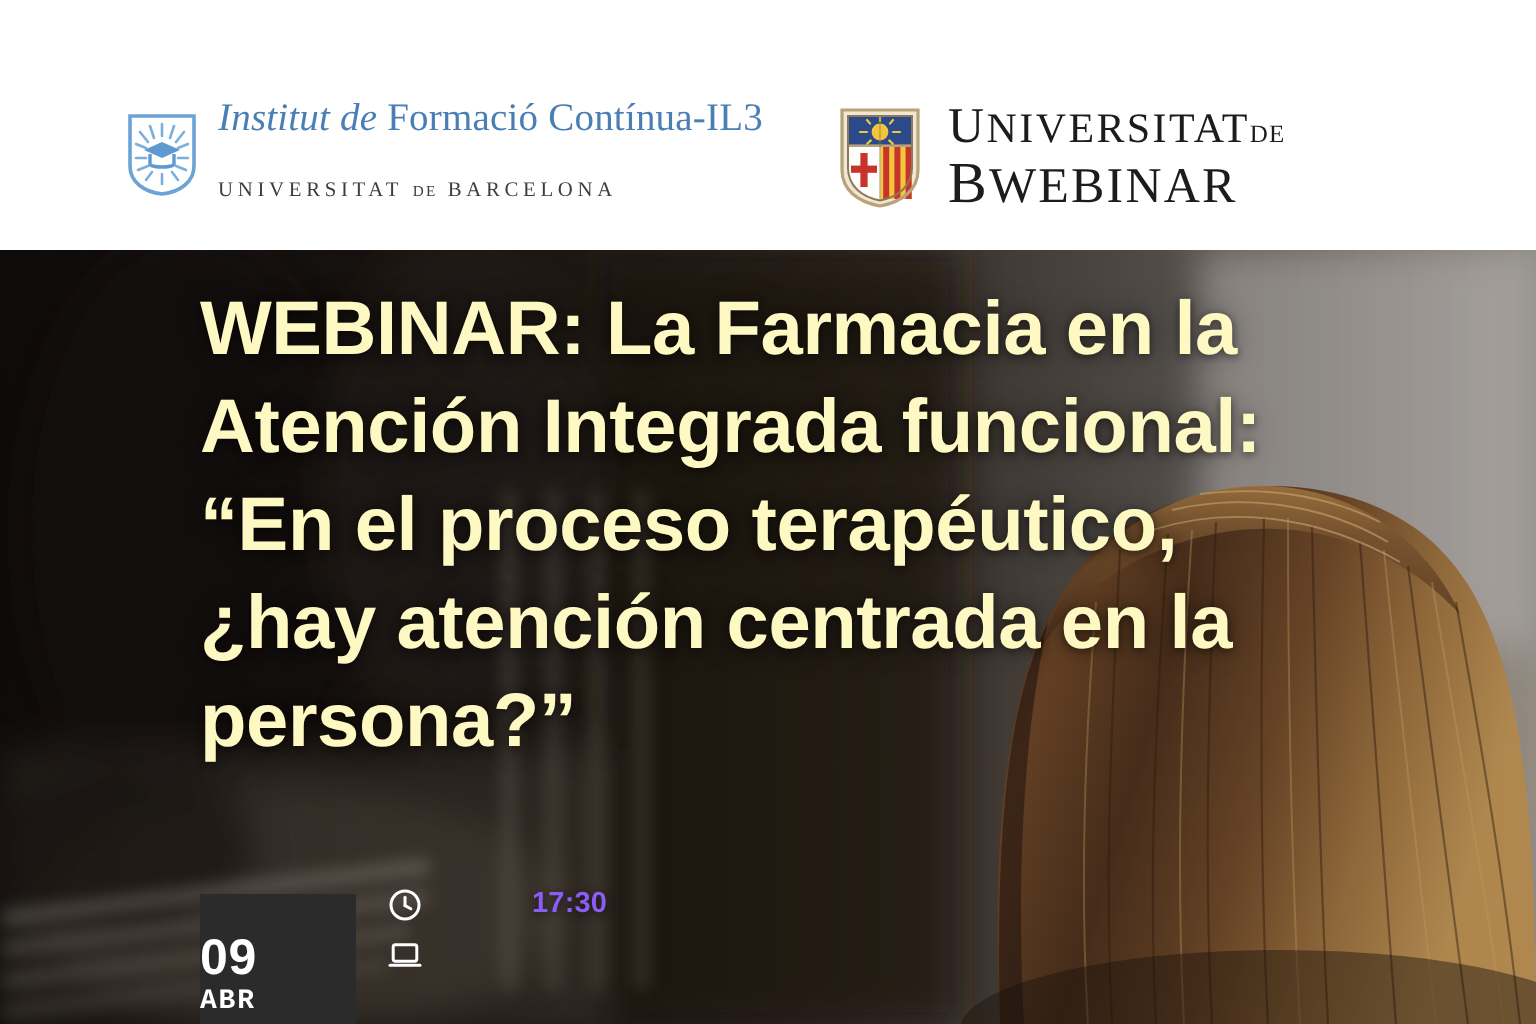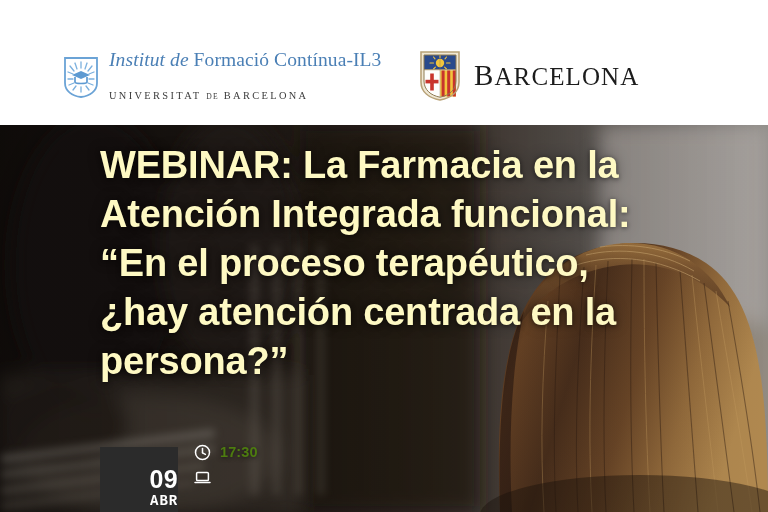--- a/index.html
+++ b/index.html
@@ -292,6 +292,7 @@
         </svg>
       </span>
       <span class="ub-text">
+        <span class="ub-line1"><span class="big">U</span><span>NIVERSITAT</span><span class="de">DE</span></span>
         <span class="ub-line2"><span class="big">B</span><span>ARCELONA</span></span>
       </span>
     </div>

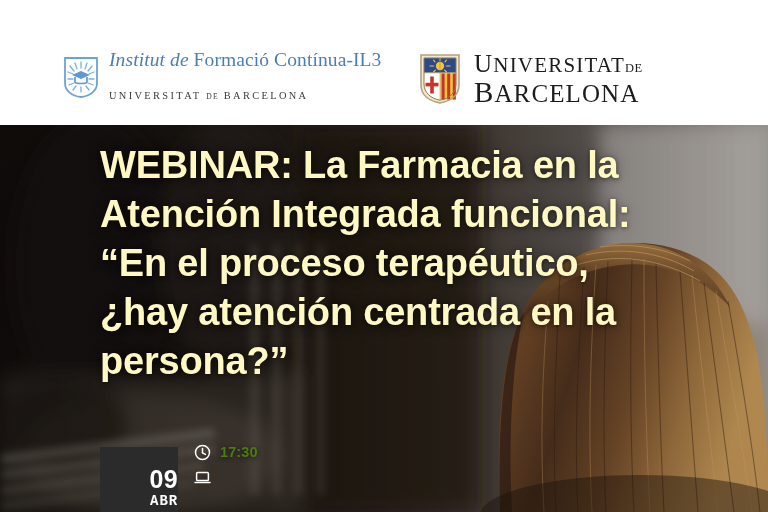--- a/index.html
+++ b/index.html
@@ -293,7 +293,7 @@
       </span>
       <span class="ub-text">
         <span class="ub-line1"><span class="big">U</span><span>NIVERSITAT</span><span class="de">DE</span></span>
-        <span class="ub-line2"><span class="big">B</span><span>ARCELONA</span></span>
+        <span class="ub-line2"><span class="big">B</span><span>WEBINAR</span></span>
       </span>
     </div>
   </div>

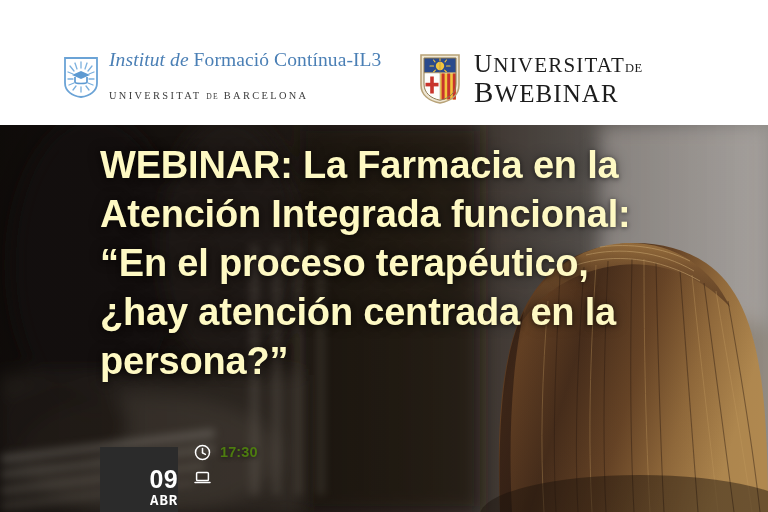--- a/index.html
+++ b/index.html
@@ -208,13 +208,14 @@
     display: block;
   }
   .meta-label {
-    color: #4d7c0f;
+    color: #8b5cf6;
     font-family: "Liberation Sans", sans-serif;
     font-weight: bold;
     font-size: 14.5px;
     line-height: 17px;
     letter-spacing: .1px;
     text-shadow: 0 1px 4px rgba(0,0,0,.6);
+    margin-left: 46px;
   }
 </style>
 </head>

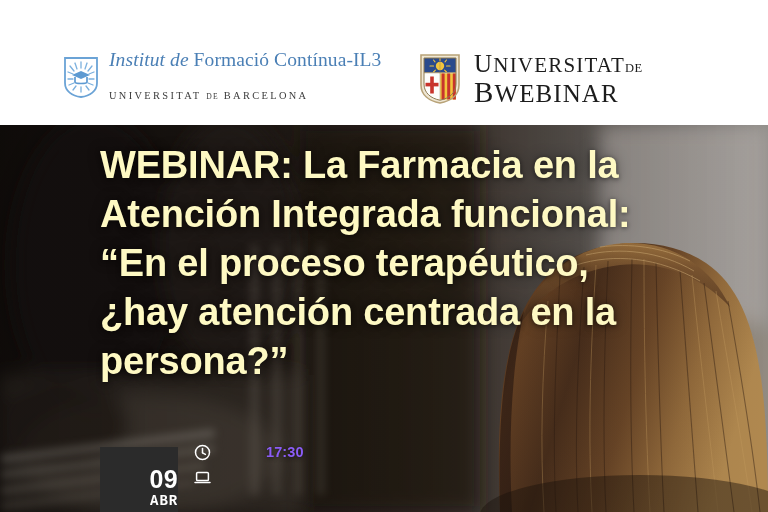--- a/index.html
+++ b/index.html
@@ -166,7 +166,7 @@
     background: #2b2b2b;
     display: flex;
     flex-direction: column;
-    align-items: flex-end;
+    align-items: flex-start;
     justify-content: center;
     box-sizing: border-box;
     padding-top: 16px;

